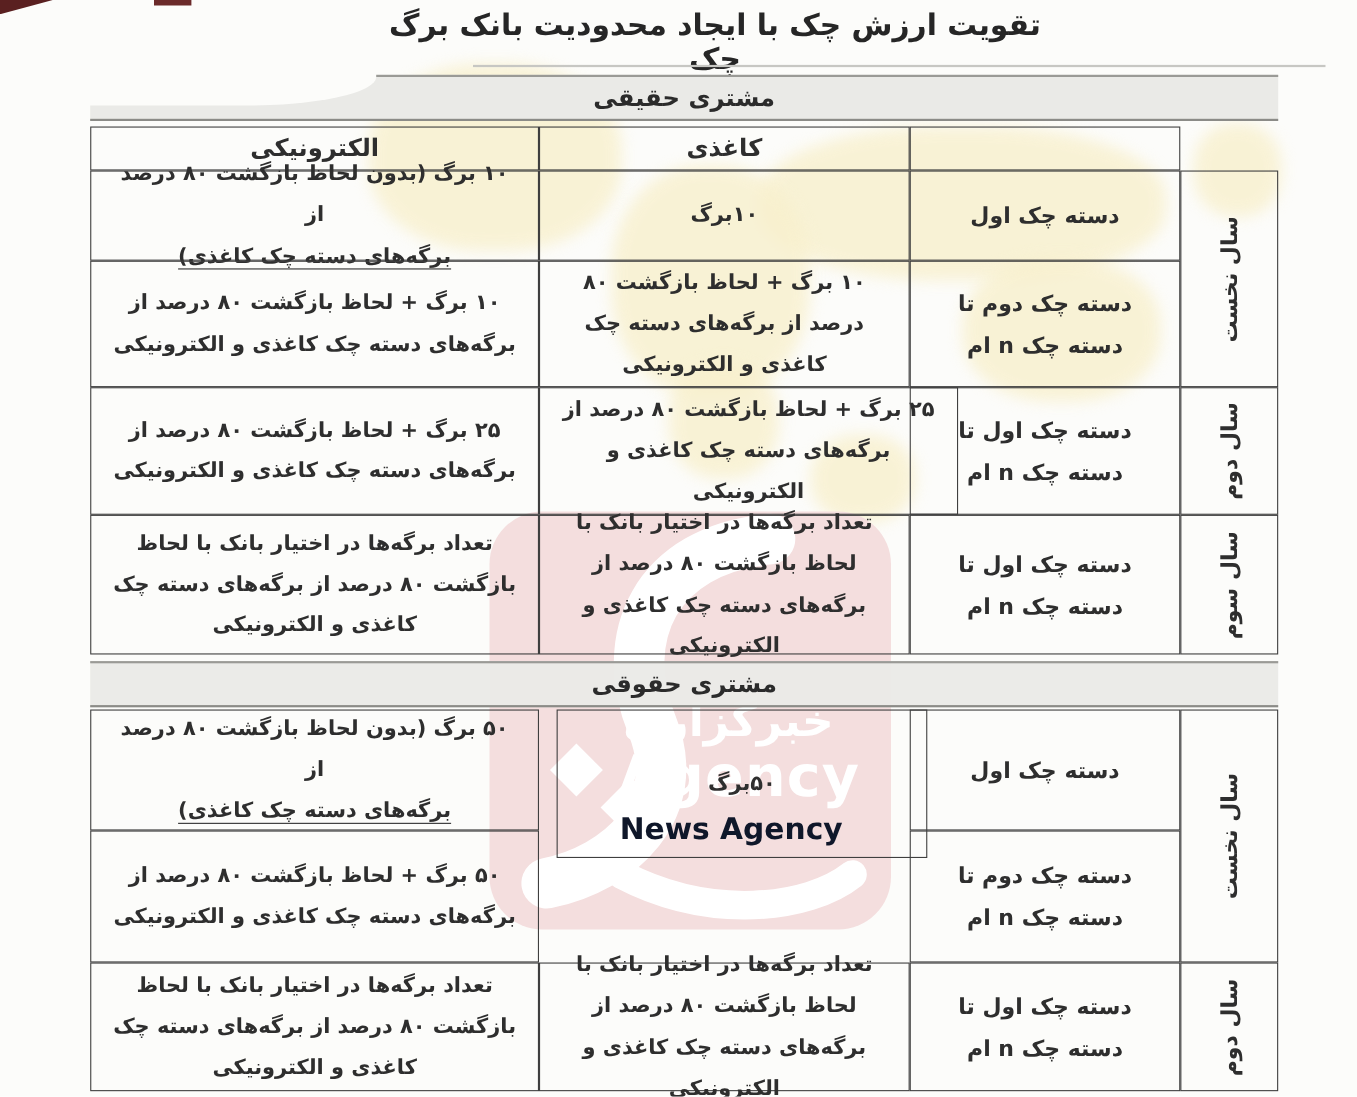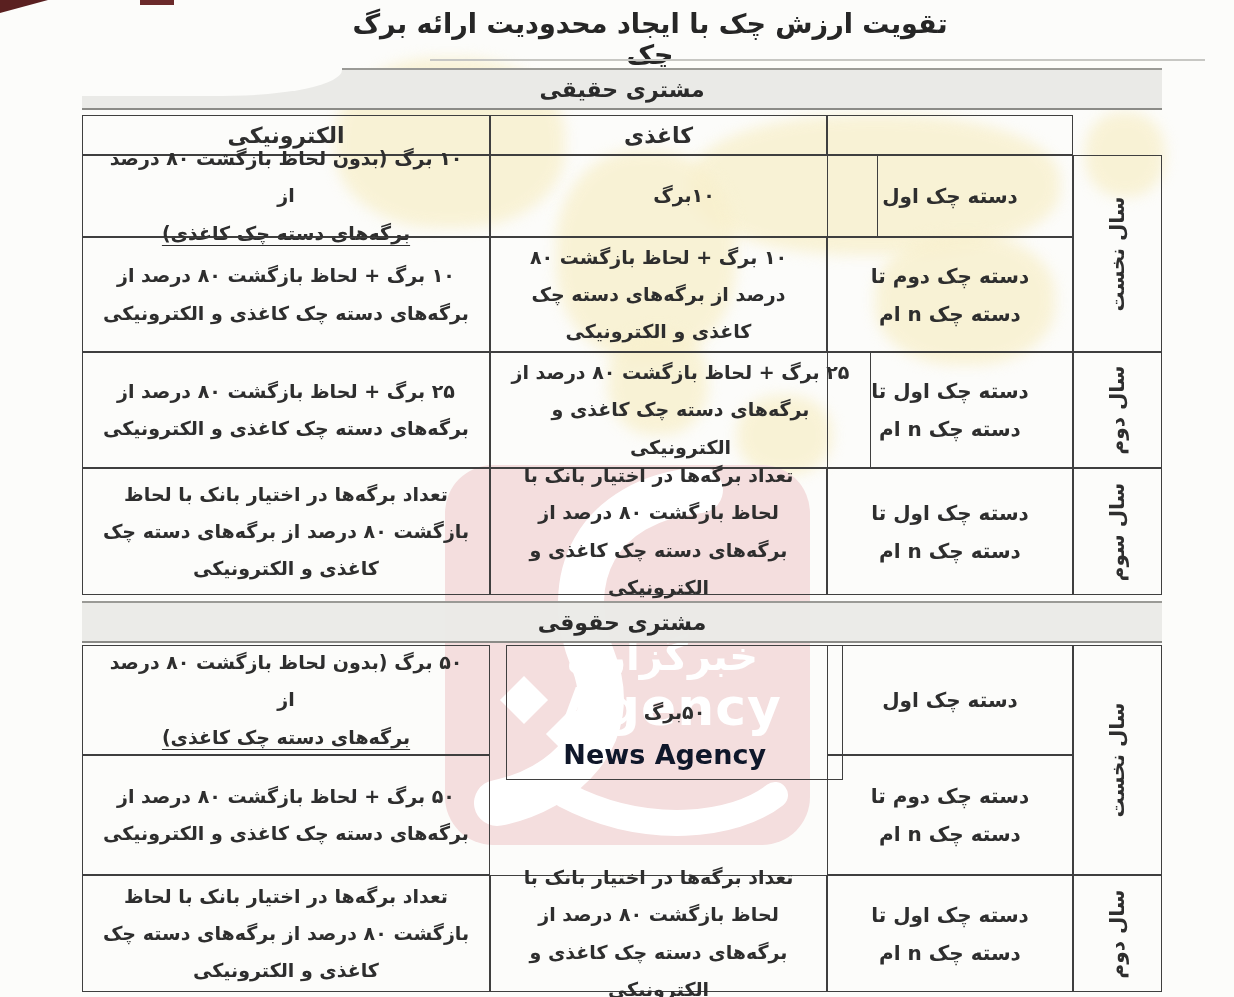--- a/index.html
+++ b/index.html
@@ -130,7 +130,7 @@
   <div class="corner-mark"></div>
   <div class="corner-mark2"></div>
 
-  <div class="title">تقویت ارزش چک با ایجاد محدودیت ارائه برگ چک</div>
+  <div class="title">تقویت ارزش چک با ایجاد محدودیت بانک برگ چک</div>
 
   <div class="rule" style="left:430px;top:59px;width:775px;"></div>
 

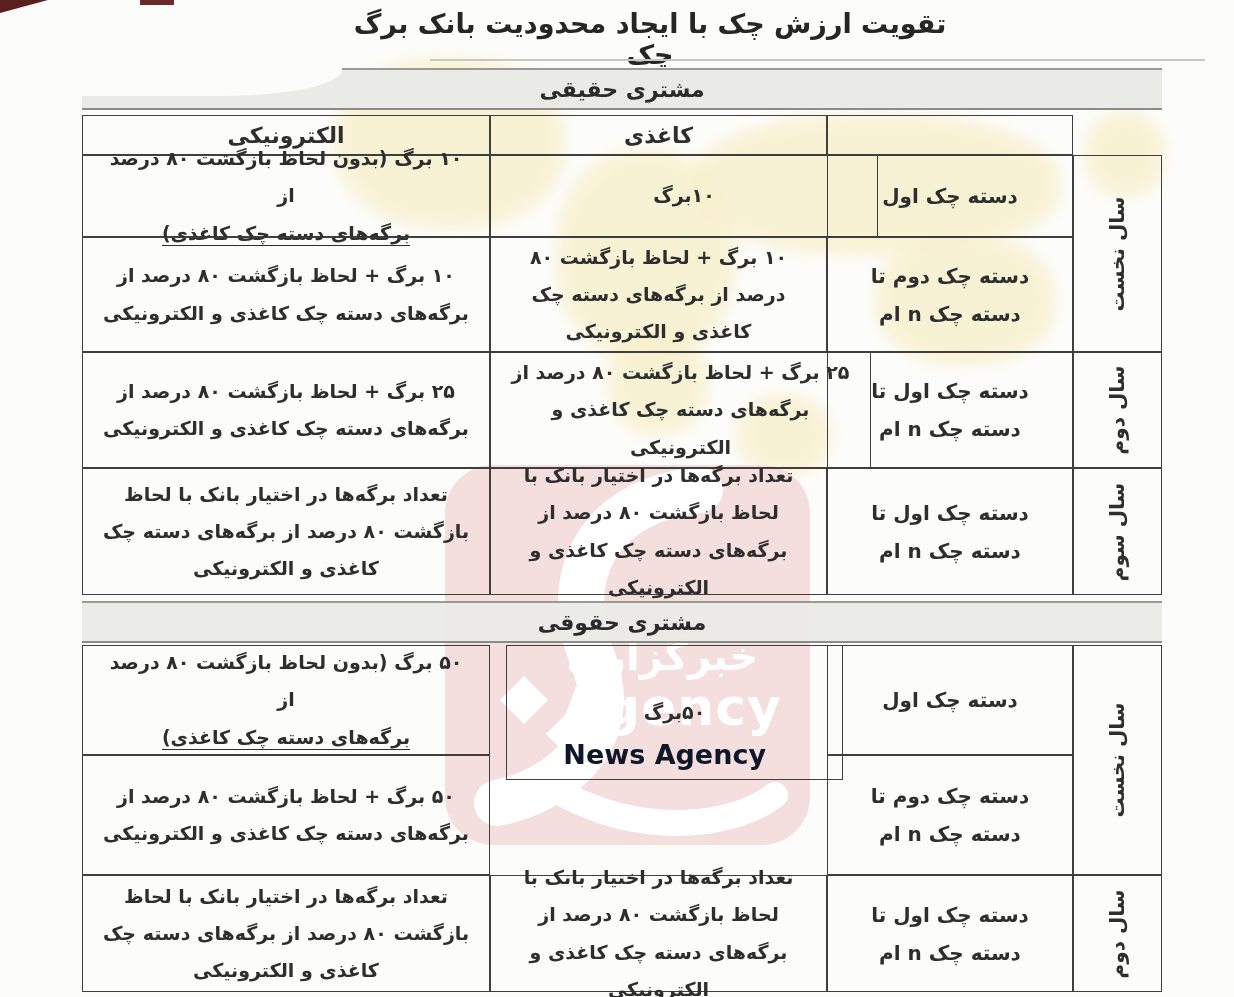--- a/index.html
+++ b/index.html
@@ -153,7 +153,7 @@
       <span class="line">۱۰ برگ (بدون لحاظ بازگشت ۸۰ درصد از</span>
       <span class="line u">برگه‌های دسته چک کاغذی)</span>
     </div>
-    <div class="cell body-cell" style="left:408px;top:40px;width:388px;height:82px;">
+    <div class="cell body-cell" style="left:408px;top:40px;width:337px;height:82px;">
       <span>۱۰برگ</span>
     </div>
     <div class="cell batch-cell" style="left:745px;top:40px;width:246px;height:82px;">

